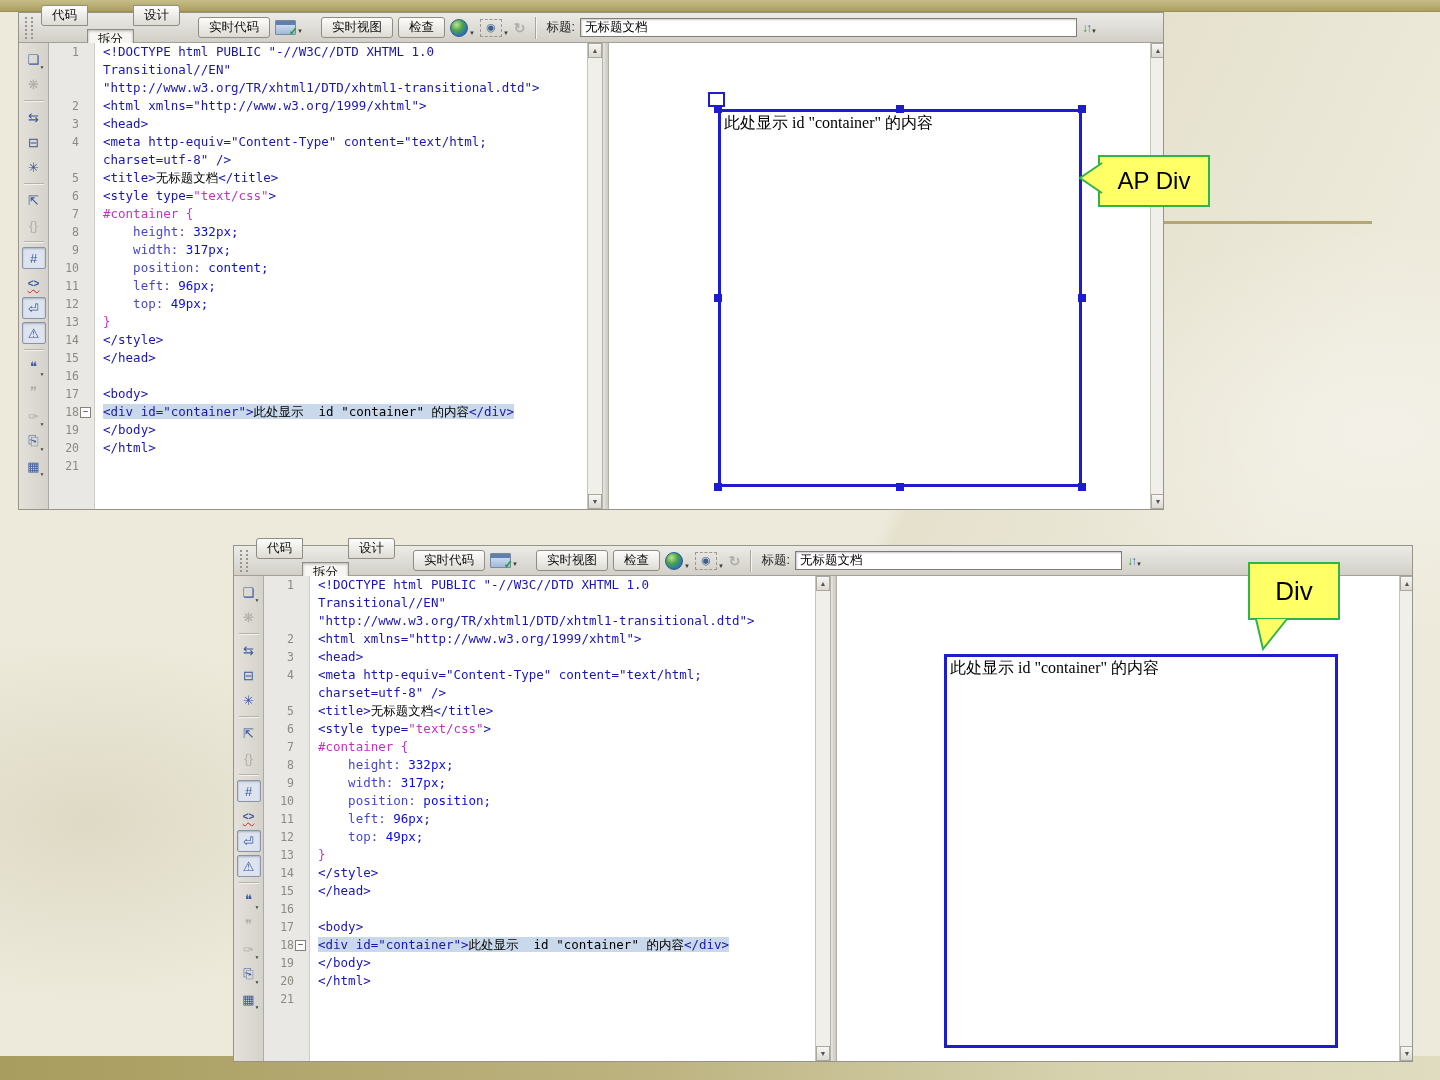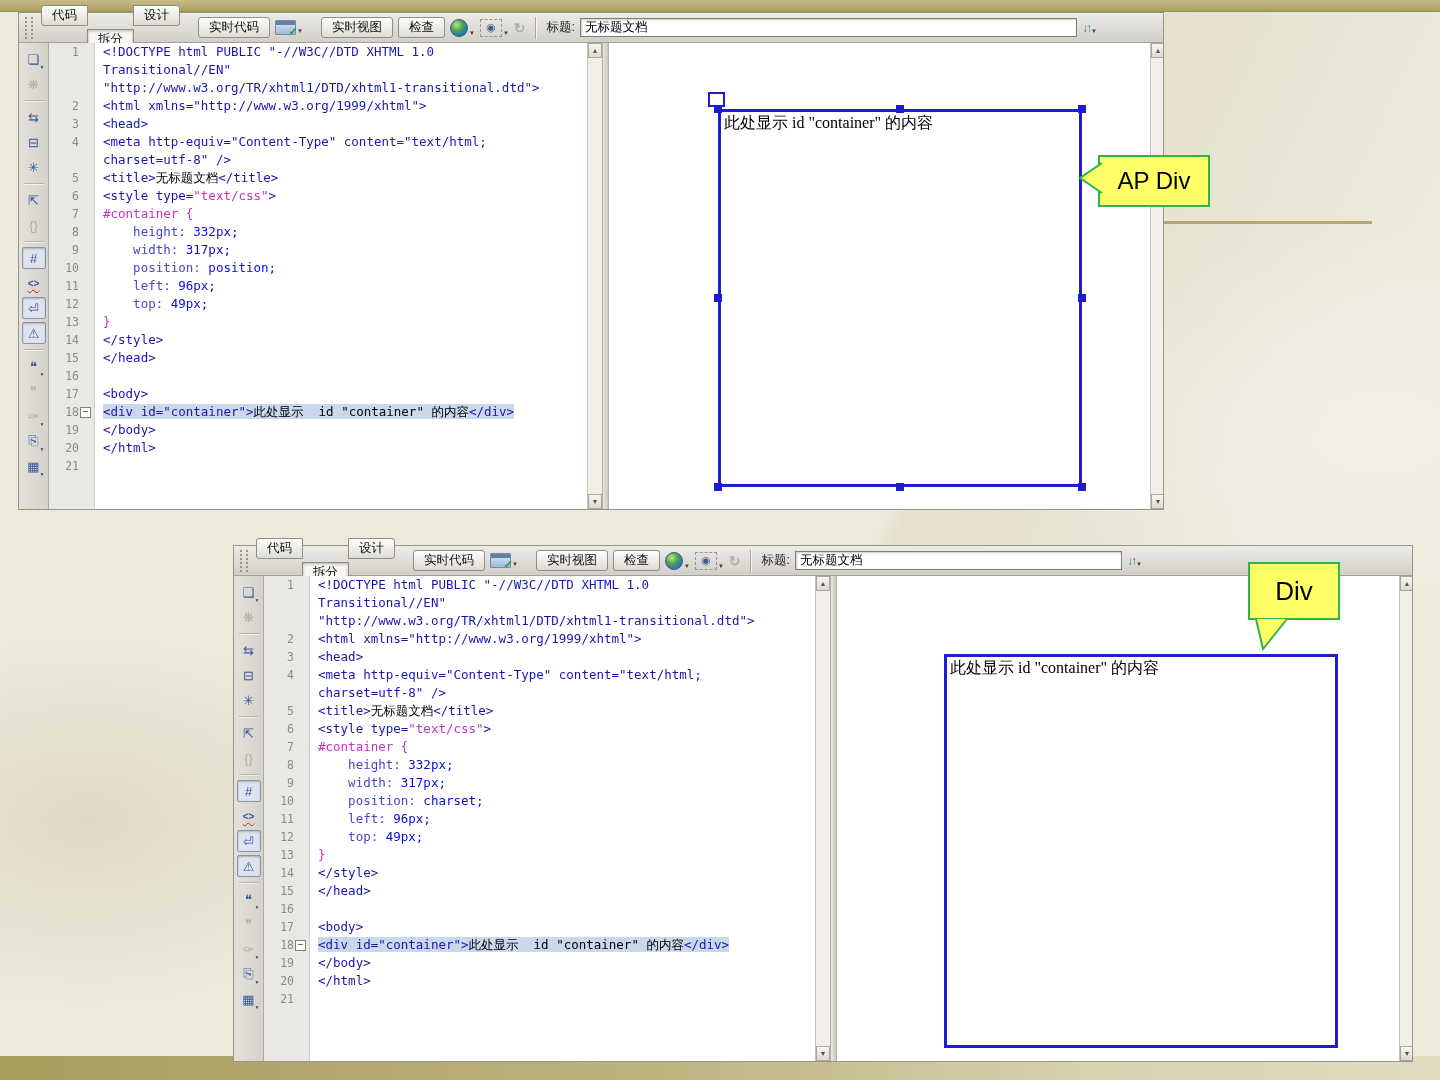--- a/index.html
+++ b/index.html
@@ -215,7 +215,7 @@
           <div class="crow"><div class="gut"><span>7</span><span class="slot"></span></div><div class="ctxt"><span style="color: rgb(195, 50, 195);">#container {</span></div></div>
           <div class="crow"><div class="gut"><span>8</span><span class="slot"></span></div><div class="ctxt"><span style="color: rgb(71, 71, 196);">    height: </span><span style="color: rgb(11, 11, 222);">332px;</span></div></div>
           <div class="crow"><div class="gut"><span>9</span><span class="slot"></span></div><div class="ctxt"><span style="color: rgb(71, 71, 196);">    width: </span><span style="color: rgb(11, 11, 222);">317px;</span></div></div>
-          <div class="crow"><div class="gut"><span>10</span><span class="slot"></span></div><div class="ctxt"><span style="color: rgb(71, 71, 196);">    position: </span><span style="color: rgb(11, 11, 222);">position;</span></div></div>
+          <div class="crow"><div class="gut"><span>10</span><span class="slot"></span></div><div class="ctxt"><span style="color: rgb(71, 71, 196);">    position: </span><span style="color: rgb(11, 11, 222);">content;</span></div></div>
           <div class="crow"><div class="gut"><span>11</span><span class="slot"></span></div><div class="ctxt"><span style="color: rgb(71, 71, 196);">    left: </span><span style="color: rgb(11, 11, 222);">96px;</span></div></div>
           <div class="crow"><div class="gut"><span>12</span><span class="slot"></span></div><div class="ctxt"><span style="color: rgb(71, 71, 196);">    top: </span><span style="color: rgb(11, 11, 222);">49px;</span></div></div>
           <div class="crow"><div class="gut"><span>13</span><span class="slot"></span></div><div class="ctxt"><span style="color: rgb(195, 50, 195);">}</span></div></div>

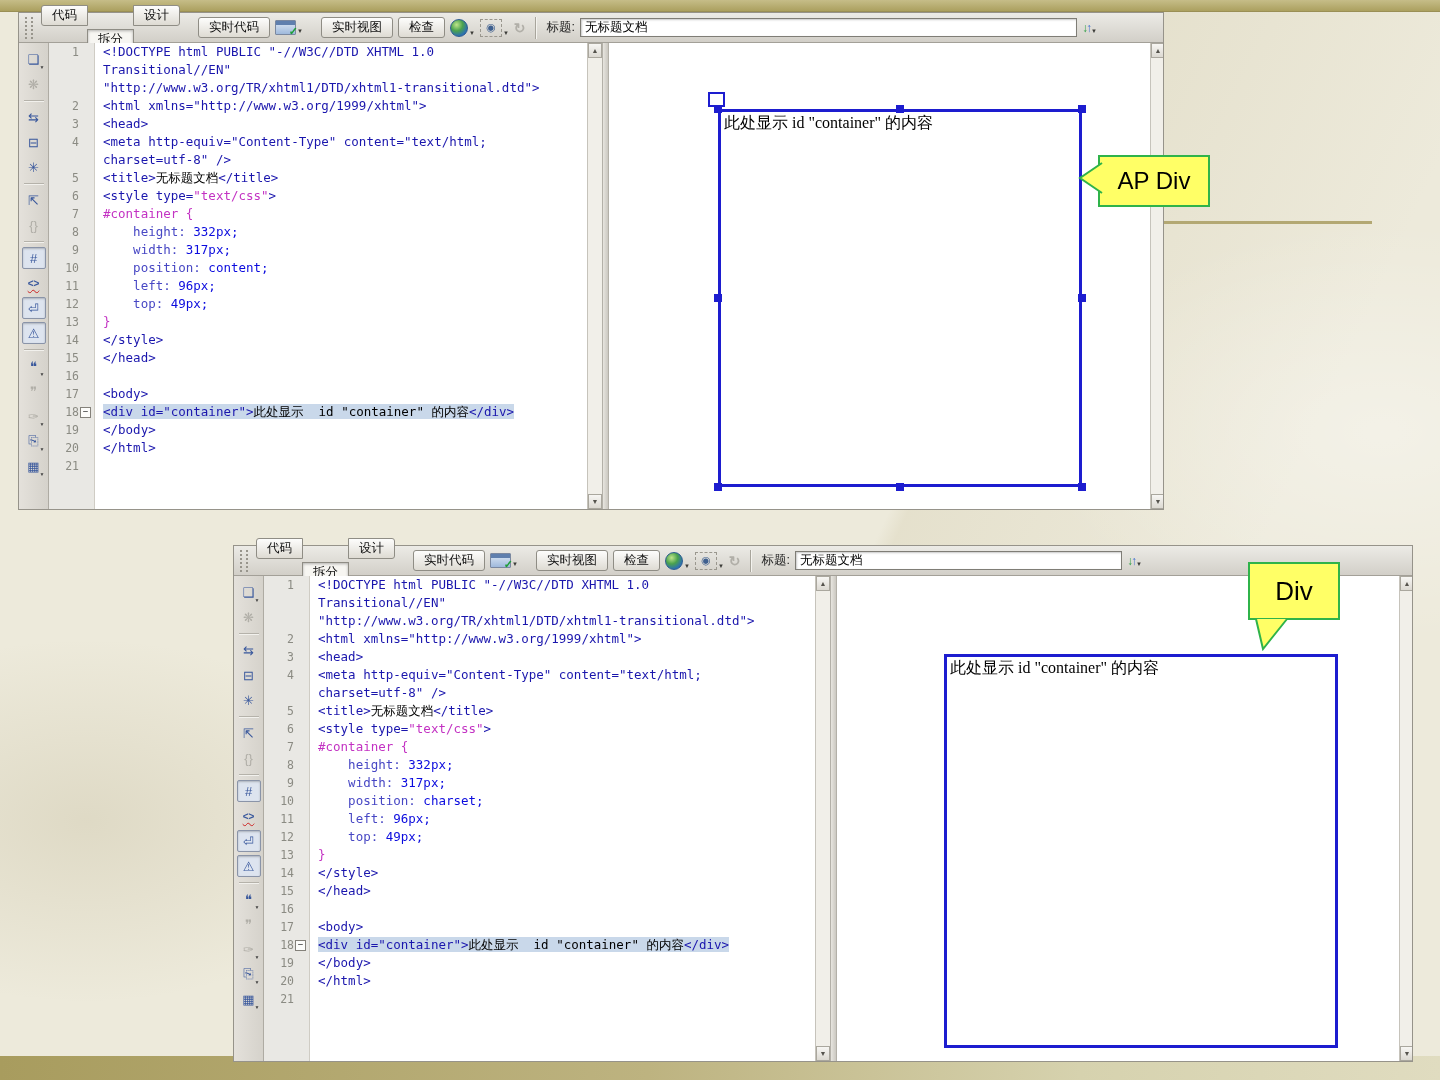--- a/index.html
+++ b/index.html
@@ -368,7 +368,7 @@
           <div class="crow"><div class="gut"><span>7</span><span class="slot"></span></div><div class="ctxt"><span style="color: rgb(195, 50, 195);">#container {</span></div></div>
           <div class="crow"><div class="gut"><span>8</span><span class="slot"></span></div><div class="ctxt"><span style="color: rgb(71, 71, 196);">    height: </span><span style="color: rgb(11, 11, 222);">332px;</span></div></div>
           <div class="crow"><div class="gut"><span>9</span><span class="slot"></span></div><div class="ctxt"><span style="color: rgb(71, 71, 196);">    width: </span><span style="color: rgb(11, 11, 222);">317px;</span></div></div>
-          <div class="crow"><div class="gut"><span>10</span><span class="slot"></span></div><div class="ctxt"><span style="color: rgb(71, 71, 196);">    position: </span><span style="color: rgb(11, 11, 222);">charset;</span></div></div>
+          <div class="crow"><div class="gut"><span>10</span><span class="slot"></span></div><div class="ctxt"><span style="color: rgb(71, 71, 196);">    position: </span><span style="color: rgb(11, 11, 222);">position;</span></div></div>
           <div class="crow"><div class="gut"><span>11</span><span class="slot"></span></div><div class="ctxt"><span style="color: rgb(71, 71, 196);">    left: </span><span style="color: rgb(11, 11, 222);">96px;</span></div></div>
           <div class="crow"><div class="gut"><span>12</span><span class="slot"></span></div><div class="ctxt"><span style="color: rgb(71, 71, 196);">    top: </span><span style="color: rgb(11, 11, 222);">49px;</span></div></div>
           <div class="crow"><div class="gut"><span>13</span><span class="slot"></span></div><div class="ctxt"><span style="color: rgb(195, 50, 195);">}</span></div></div>

